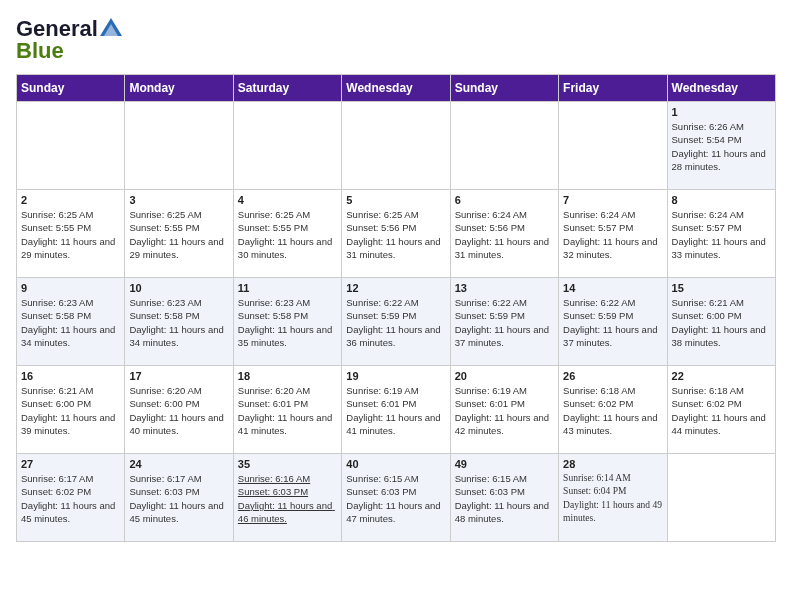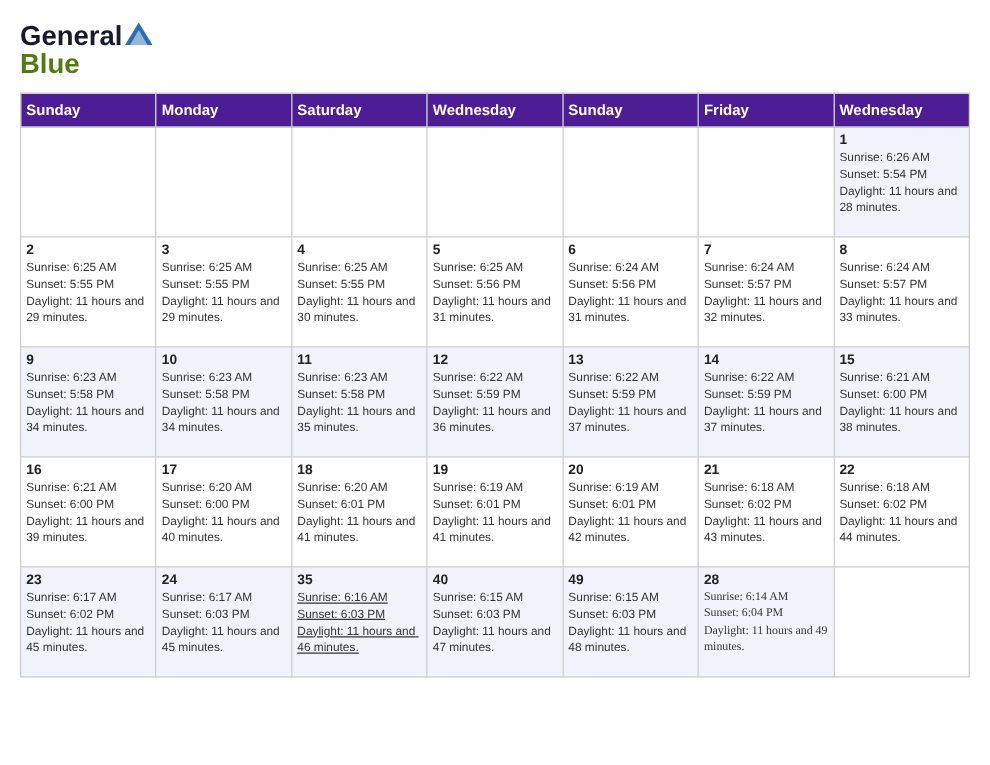--- a/index.html
+++ b/index.html
@@ -245,7 +245,7 @@
 Daylight: 11 hours and 42 minutes.</div>
         </td>
         <td>
-          <span class="day-num">21</span>
+          <span class="day-num">26</span>
           <div class="day-info" style="white-space: pre-wrap;">Sunrise: 6:18 AM
 Sunset: 6:02 PM
 Daylight: 11 hours and 43 minutes.</div>

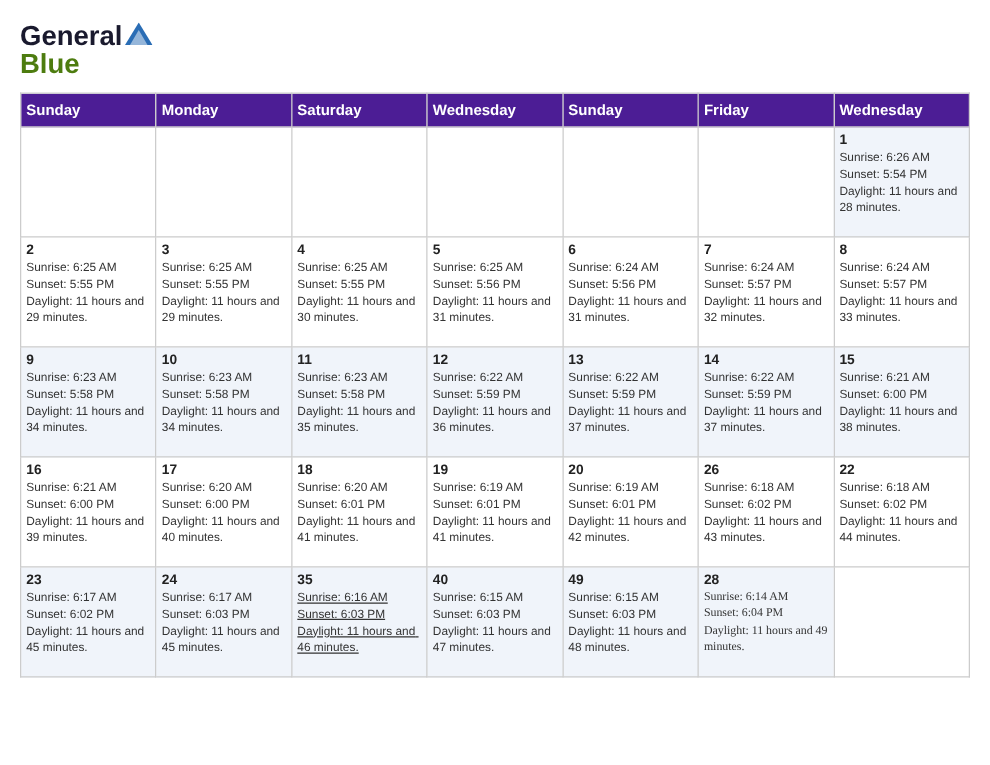--- a/index.html
+++ b/index.html
@@ -259,7 +259,7 @@
       </tr>
       <tr>
         <td>
-          <span class="day-num">23</span>
+          <span class="day-num">27</span>
           <div class="day-info" style="white-space: pre-wrap;">Sunrise: 6:17 AM
 Sunset: 6:02 PM
 Daylight: 11 hours and 45 minutes.</div>

